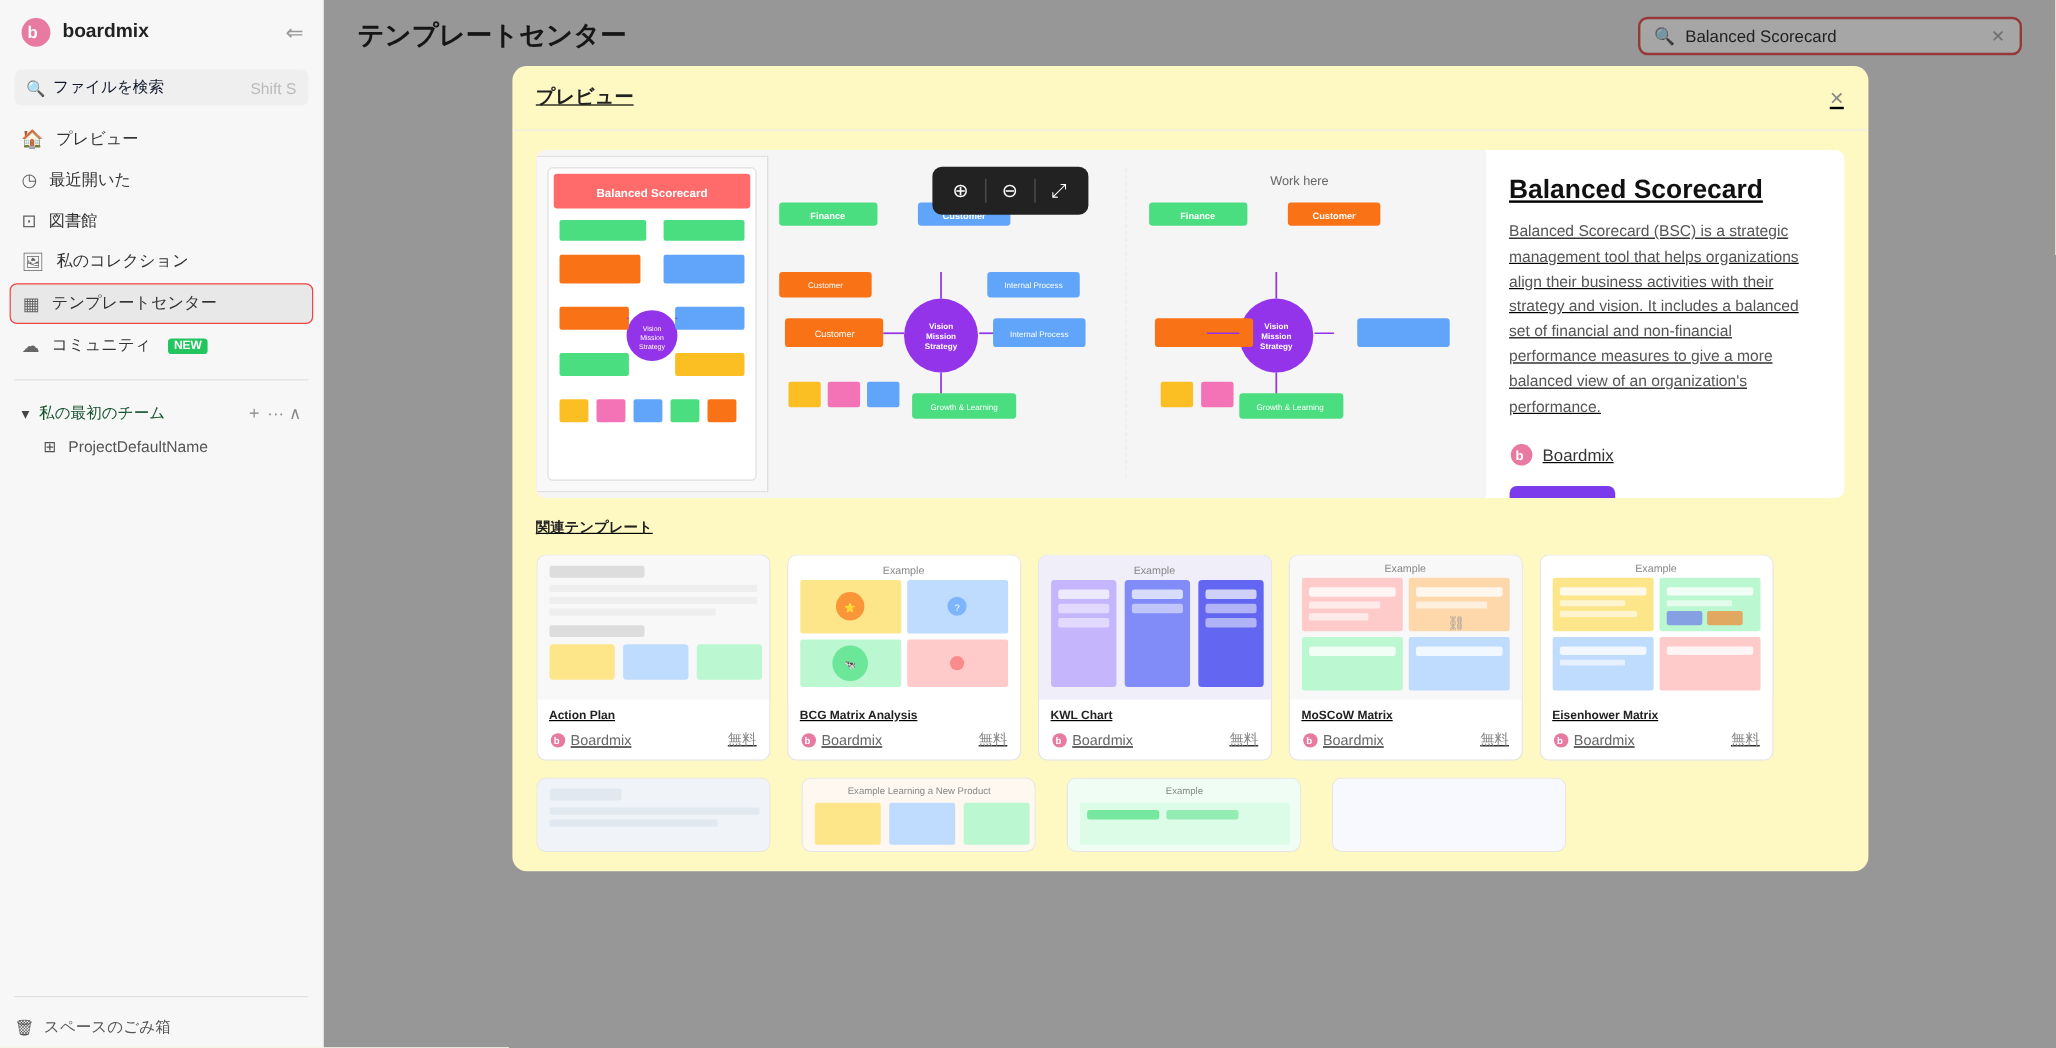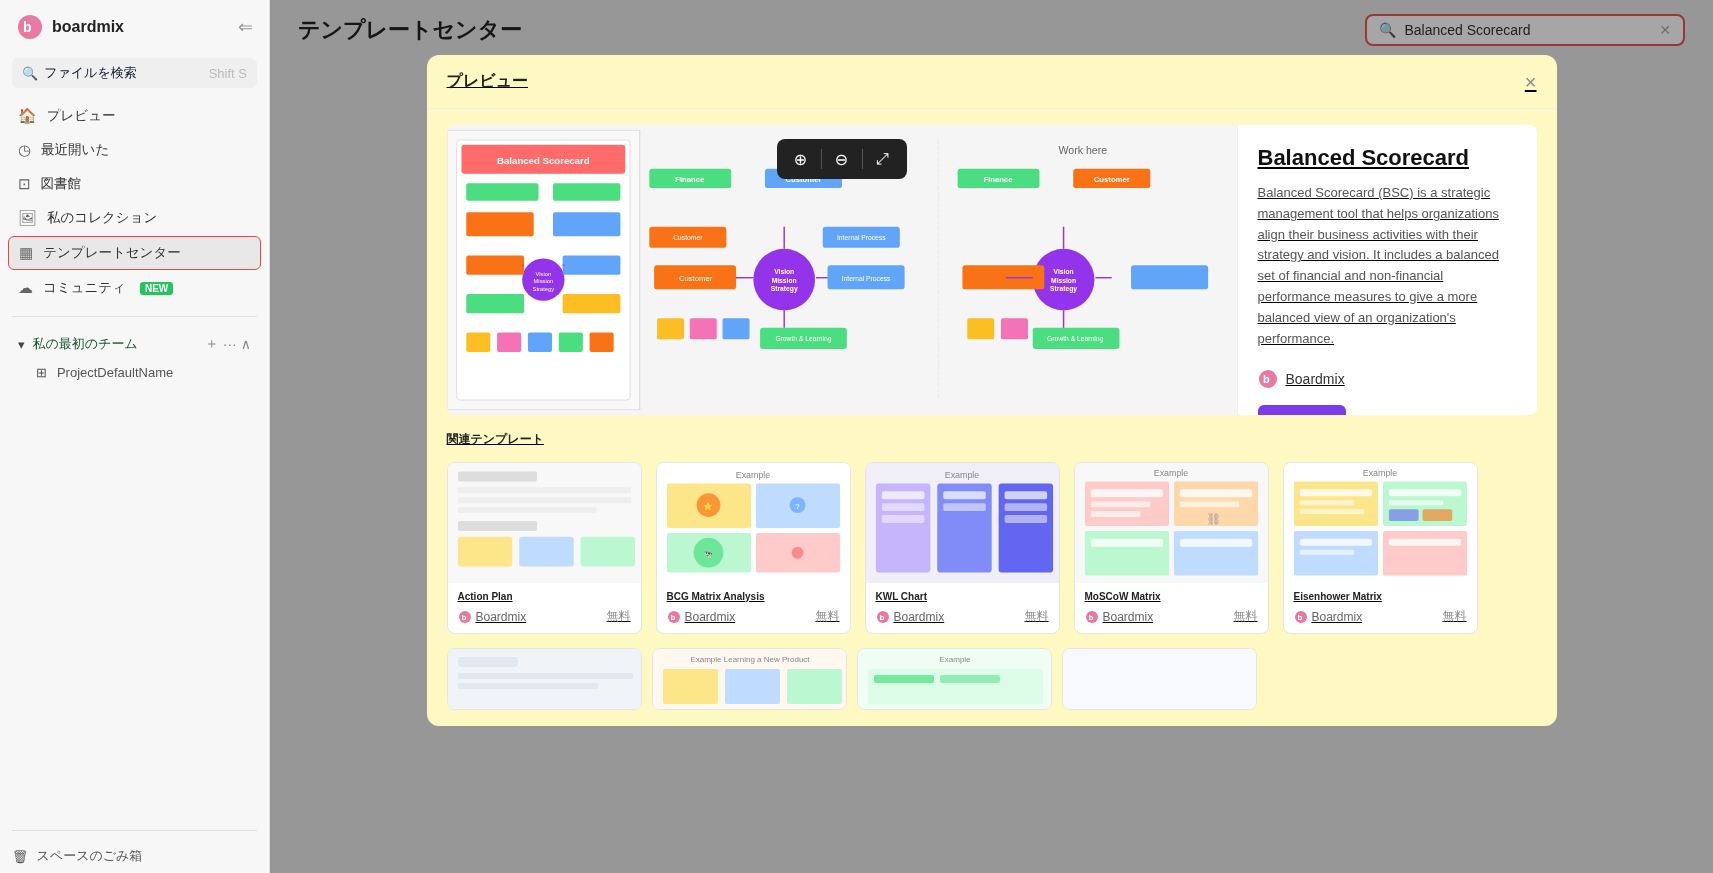--- a/index.html
+++ b/index.html
@@ -387,7 +387,7 @@
     
     .related-row2 {
       display: flex;
-      gap: 10px;
+      gap: 26px;
       margin-top: 14px;
       overflow-x: auto;
     }

